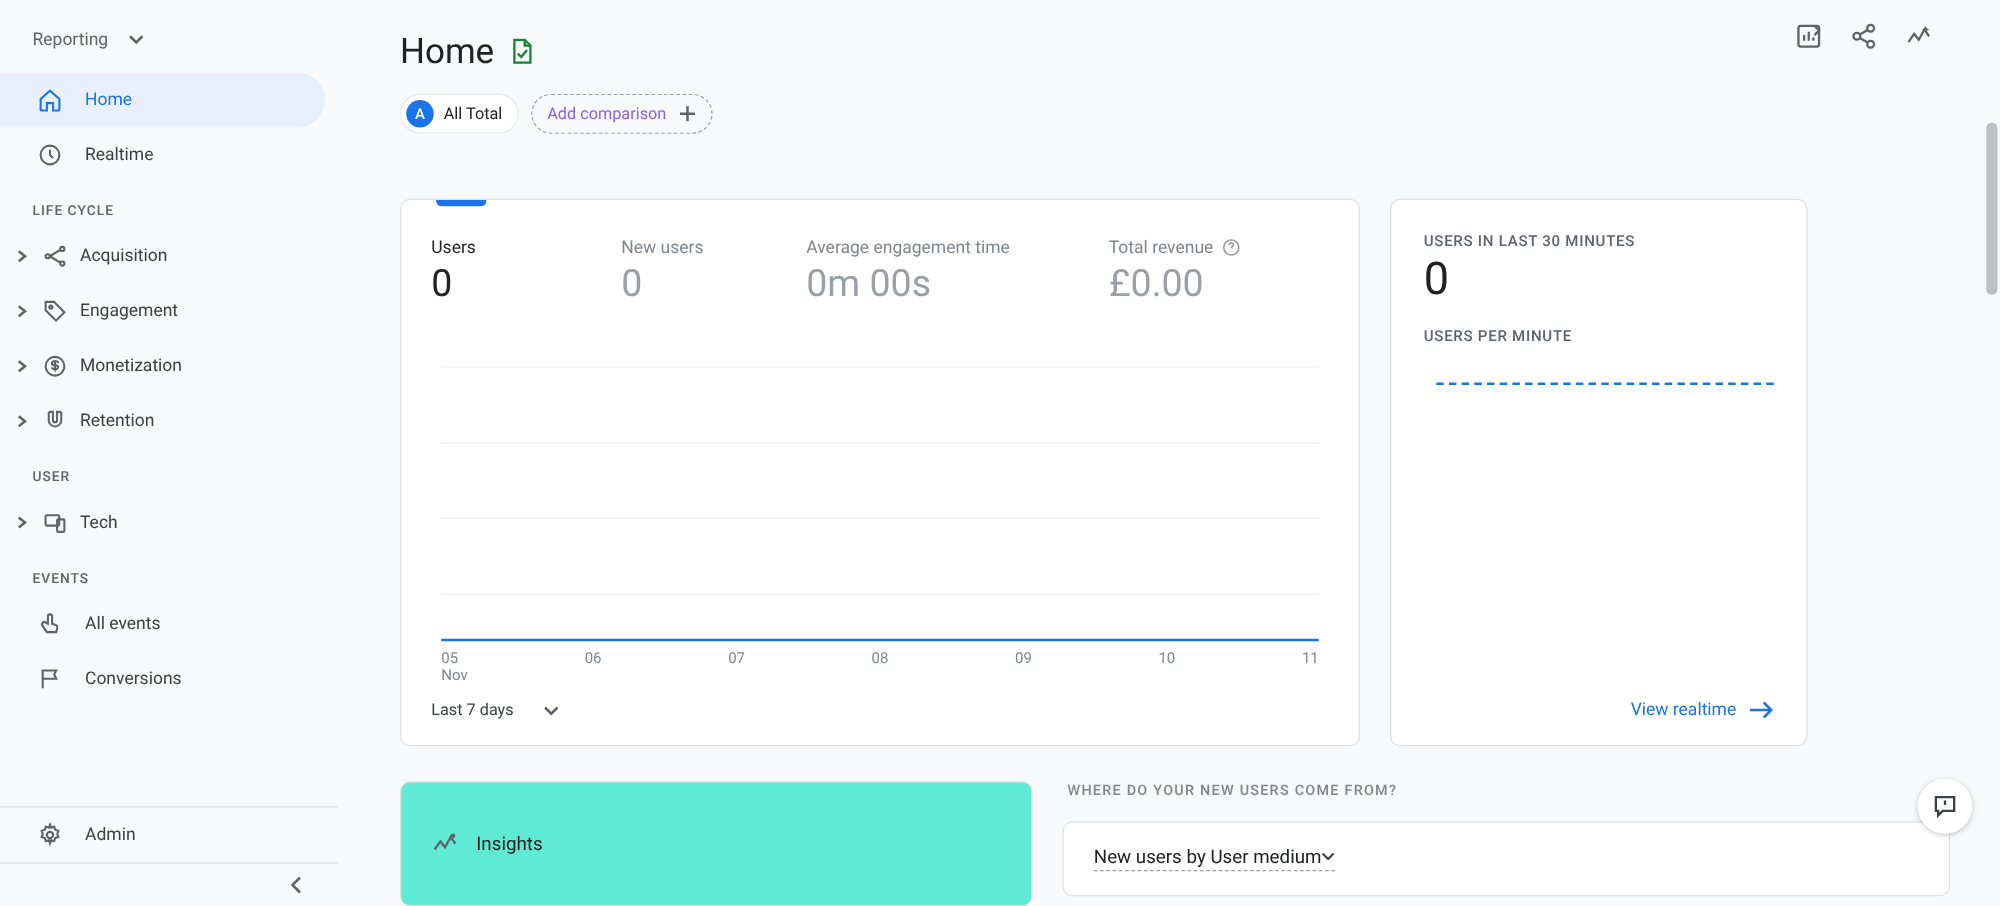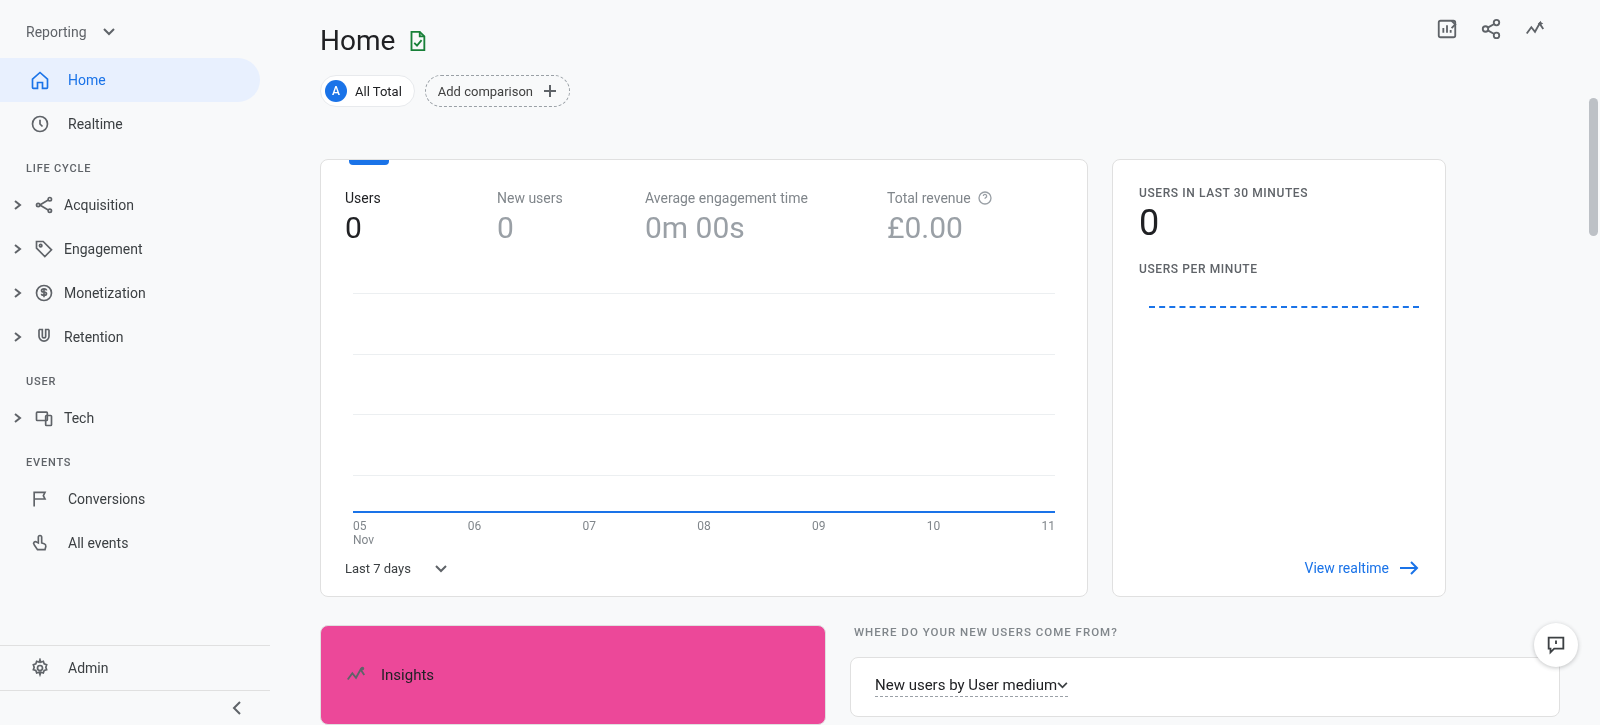--- a/index.html
+++ b/index.html
@@ -96,7 +96,7 @@
     display:flex; align-items:center; gap:10px;
     height:32px; padding:0 12px;
     border:1px dashed #9aa0a6; border-radius:18px;
-    font-size:13px; color:#404040;
+    font-size:13px; color:#8b5cf6;
     cursor:pointer;
   }
   .cards-row { display:flex; gap:24px; margin-top:52px; }

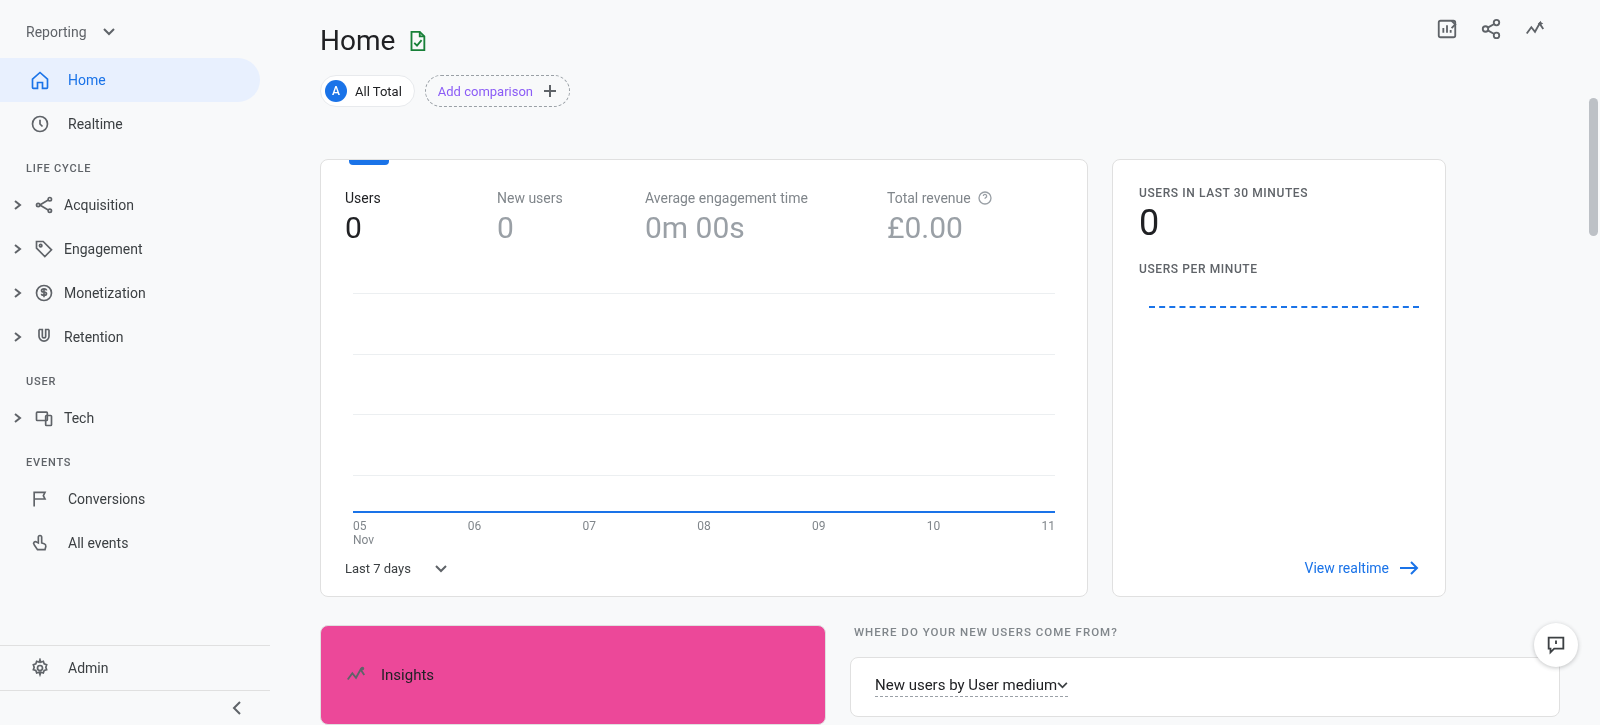--- a/index.html
+++ b/index.html
@@ -300,18 +300,18 @@
       <div class="nav-item">
         <span class="icon-slot">
           <svg width="20" height="20" viewBox="0 0 24 24" fill="none" stroke="#5f6368" stroke-width="2">
+              <path d="M10 12V5a2 2 0 1 1 4 0v7l3 1a3 3 0 0 1 2 3l-1 4H9l-4-6a2 2 0 0 1 3-3z"></path>
+            </svg>
+        </span>
+        <span>All events</span>
+      </div>
+      <div class="nav-item">
+        <span class="icon-slot">
+          <svg width="20" height="20" viewBox="0 0 24 24" fill="none" stroke="#5f6368" stroke-width="2">
               <path d="M5 3v18M5 4h13l-2 4 2 4H5"></path>
             </svg>
         </span>
         <span>Conversions</span>
-      </div>
-      <div class="nav-item">
-        <span class="icon-slot">
-          <svg width="20" height="20" viewBox="0 0 24 24" fill="none" stroke="#5f6368" stroke-width="2">
-              <path d="M10 12V5a2 2 0 1 1 4 0v7l3 1a3 3 0 0 1 2 3l-1 4H9l-4-6a2 2 0 0 1 3-3z"></path>
-            </svg>
-        </span>
-        <span>All events</span>
       </div>
     </div>
 

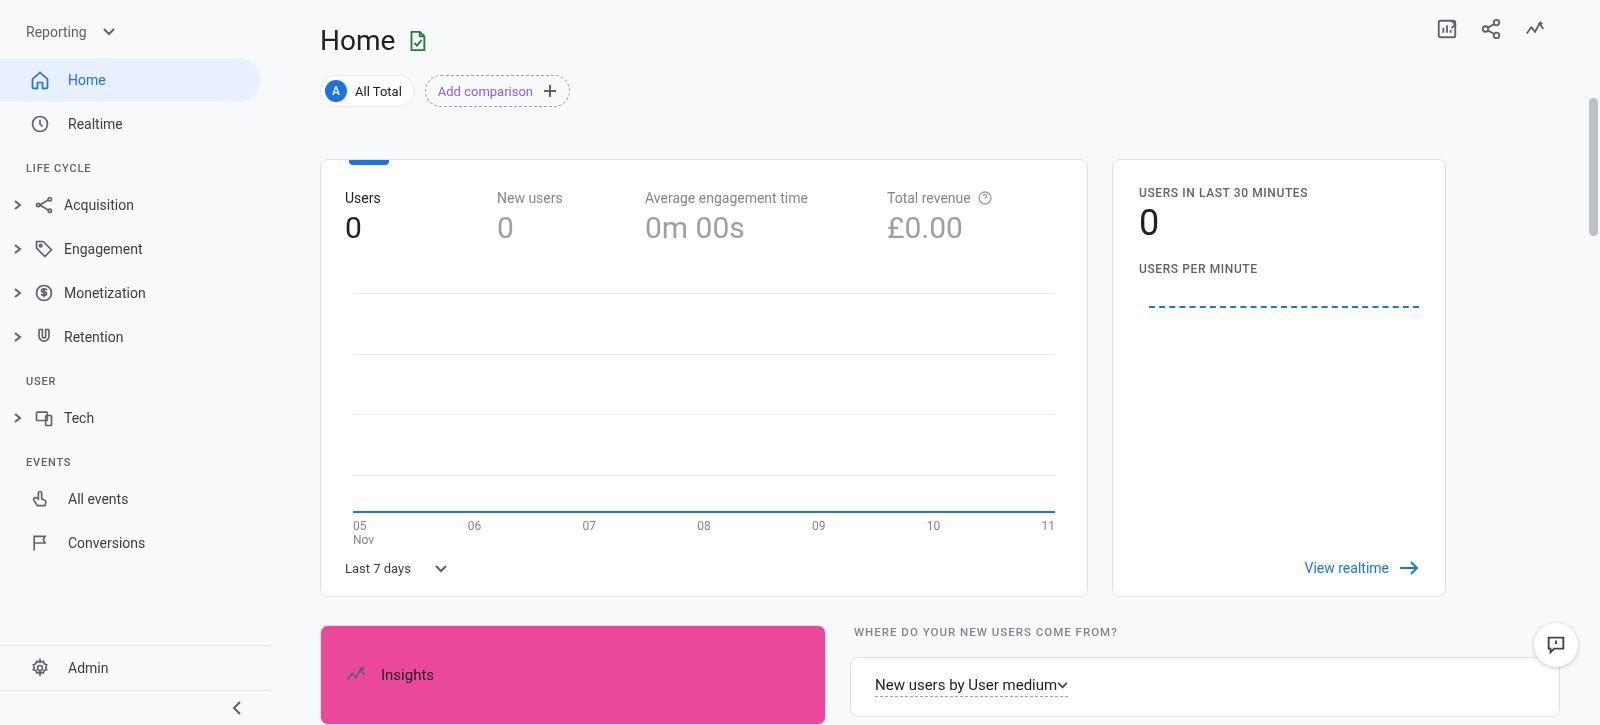--- a/index.html
+++ b/index.html
@@ -159,7 +159,7 @@
   .below-row { display:flex; gap:24px; margin-top:28px; }
   .insight-card {
     flex:0 0 506px; height:100px; padding:22px 24px;
-    background:#ec4899; border:1px solid #e0e0e0; border-radius:8px;
+    background:#5eead4; border:1px solid #e0e0e0; border-radius:8px;
     display:flex; align-items:center; gap:14px;
     font-size:15px; color:#202124;
   }

